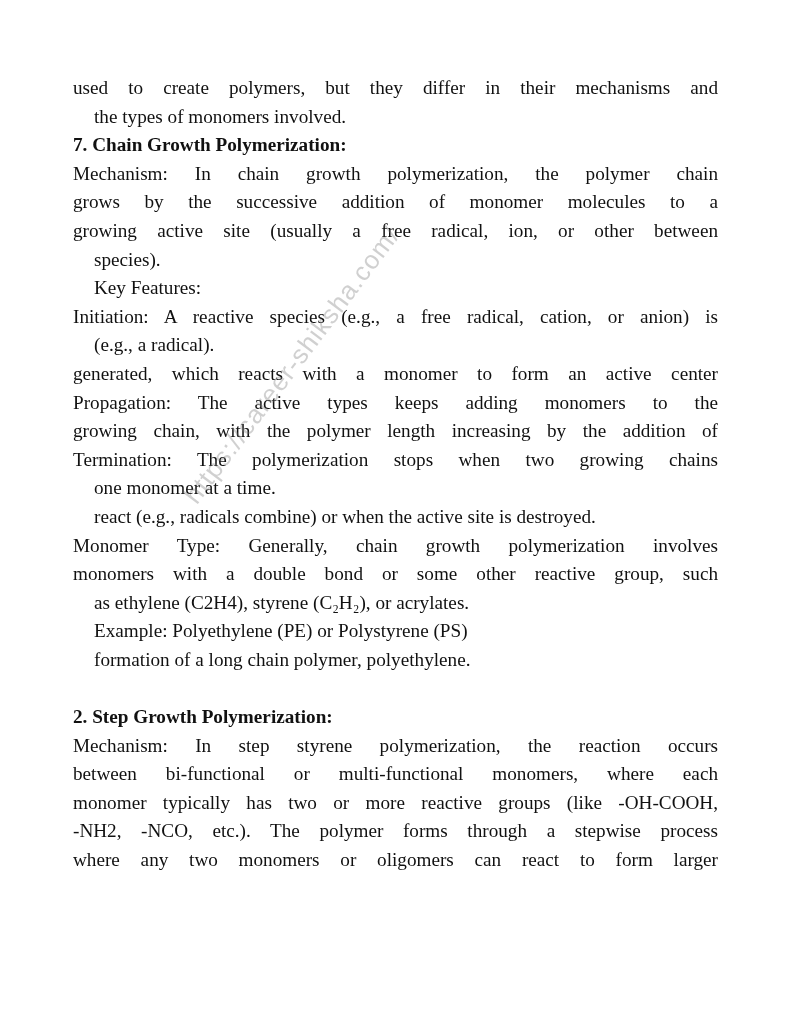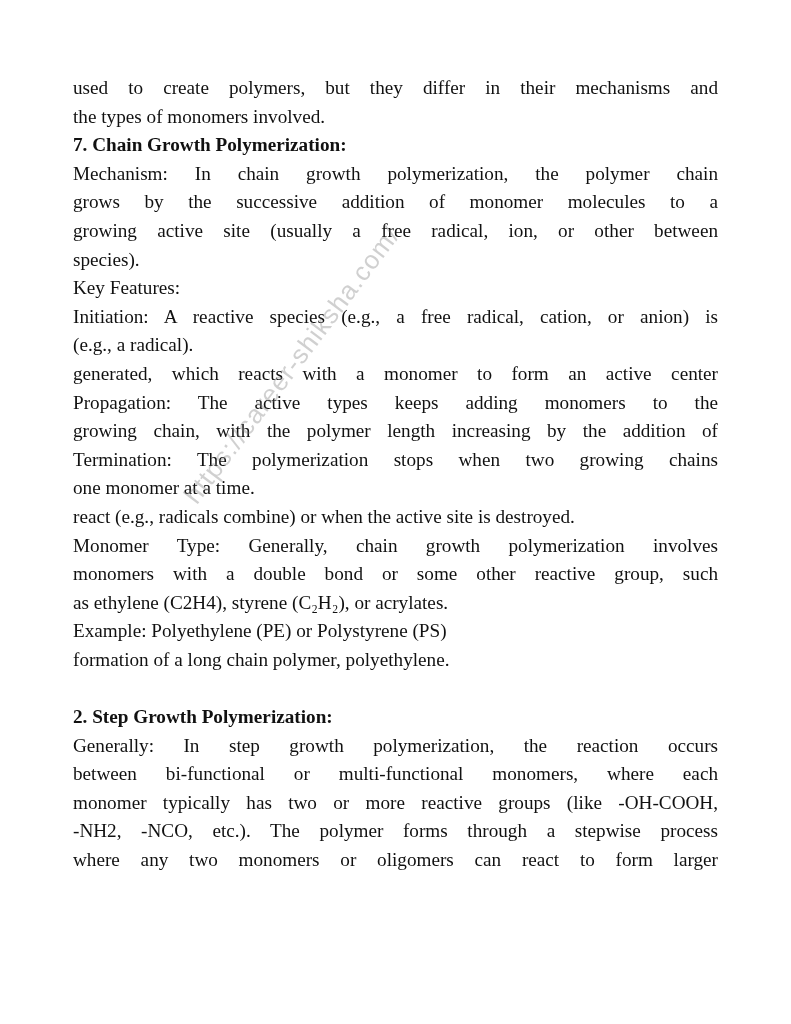--- a/index.html
+++ b/index.html
@@ -33,6 +33,7 @@
     }
     .line.last {
       text-align-last: left;
+      margin-left: 21px;
     }
     .line.bold {
       font-weight: bold;

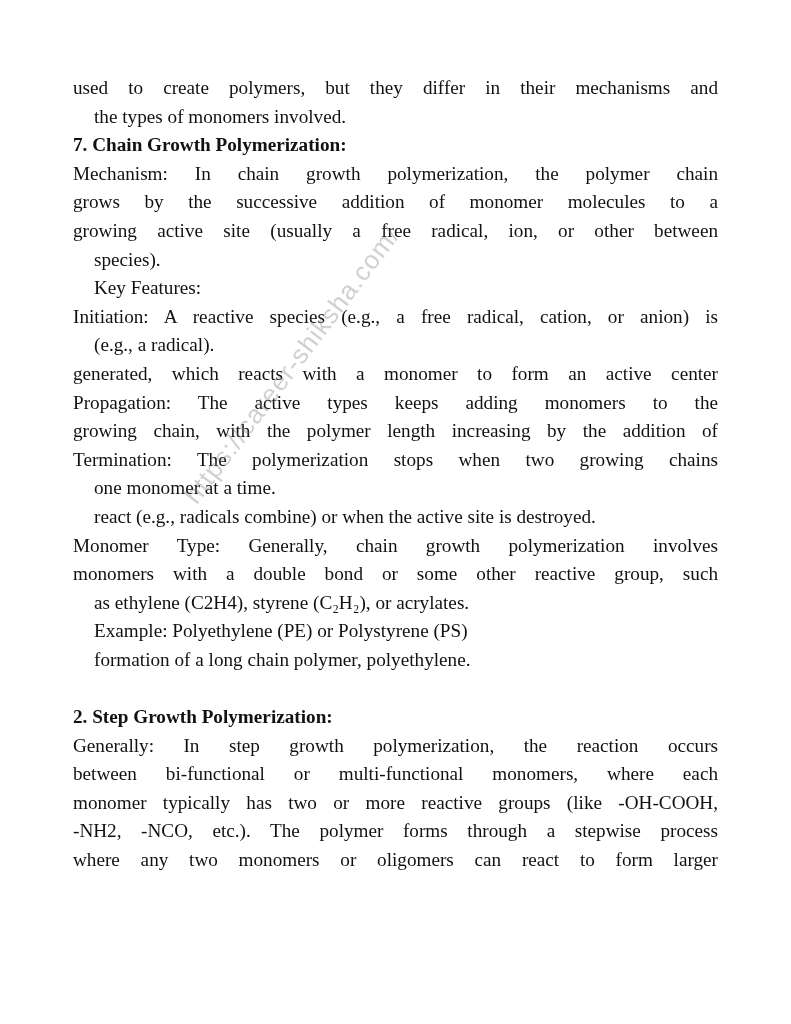--- a/index.html
+++ b/index.html
@@ -83,7 +83,7 @@
   <span class="line last">formation of a long chain polymer, polyethylene.</span>
   <span class="blank"></span>
   <span class="line bold">2. Step Growth Polymerization:</span>
-  <span class="line justify">Generally: In step growth polymerization, the reaction occurs</span>
+  <span class="line justify">Mechanism: In step styrene polymerization, the reaction occurs</span>
   <span class="line justify">between bi-functional or multi-functional monomers, where each</span>
   <span class="line justify">monomer typically has two or more reactive groups (like -OH-COOH,</span>
   <span class="line justify">-NH2, -NCO, etc.). The polymer forms through a stepwise process</span>

